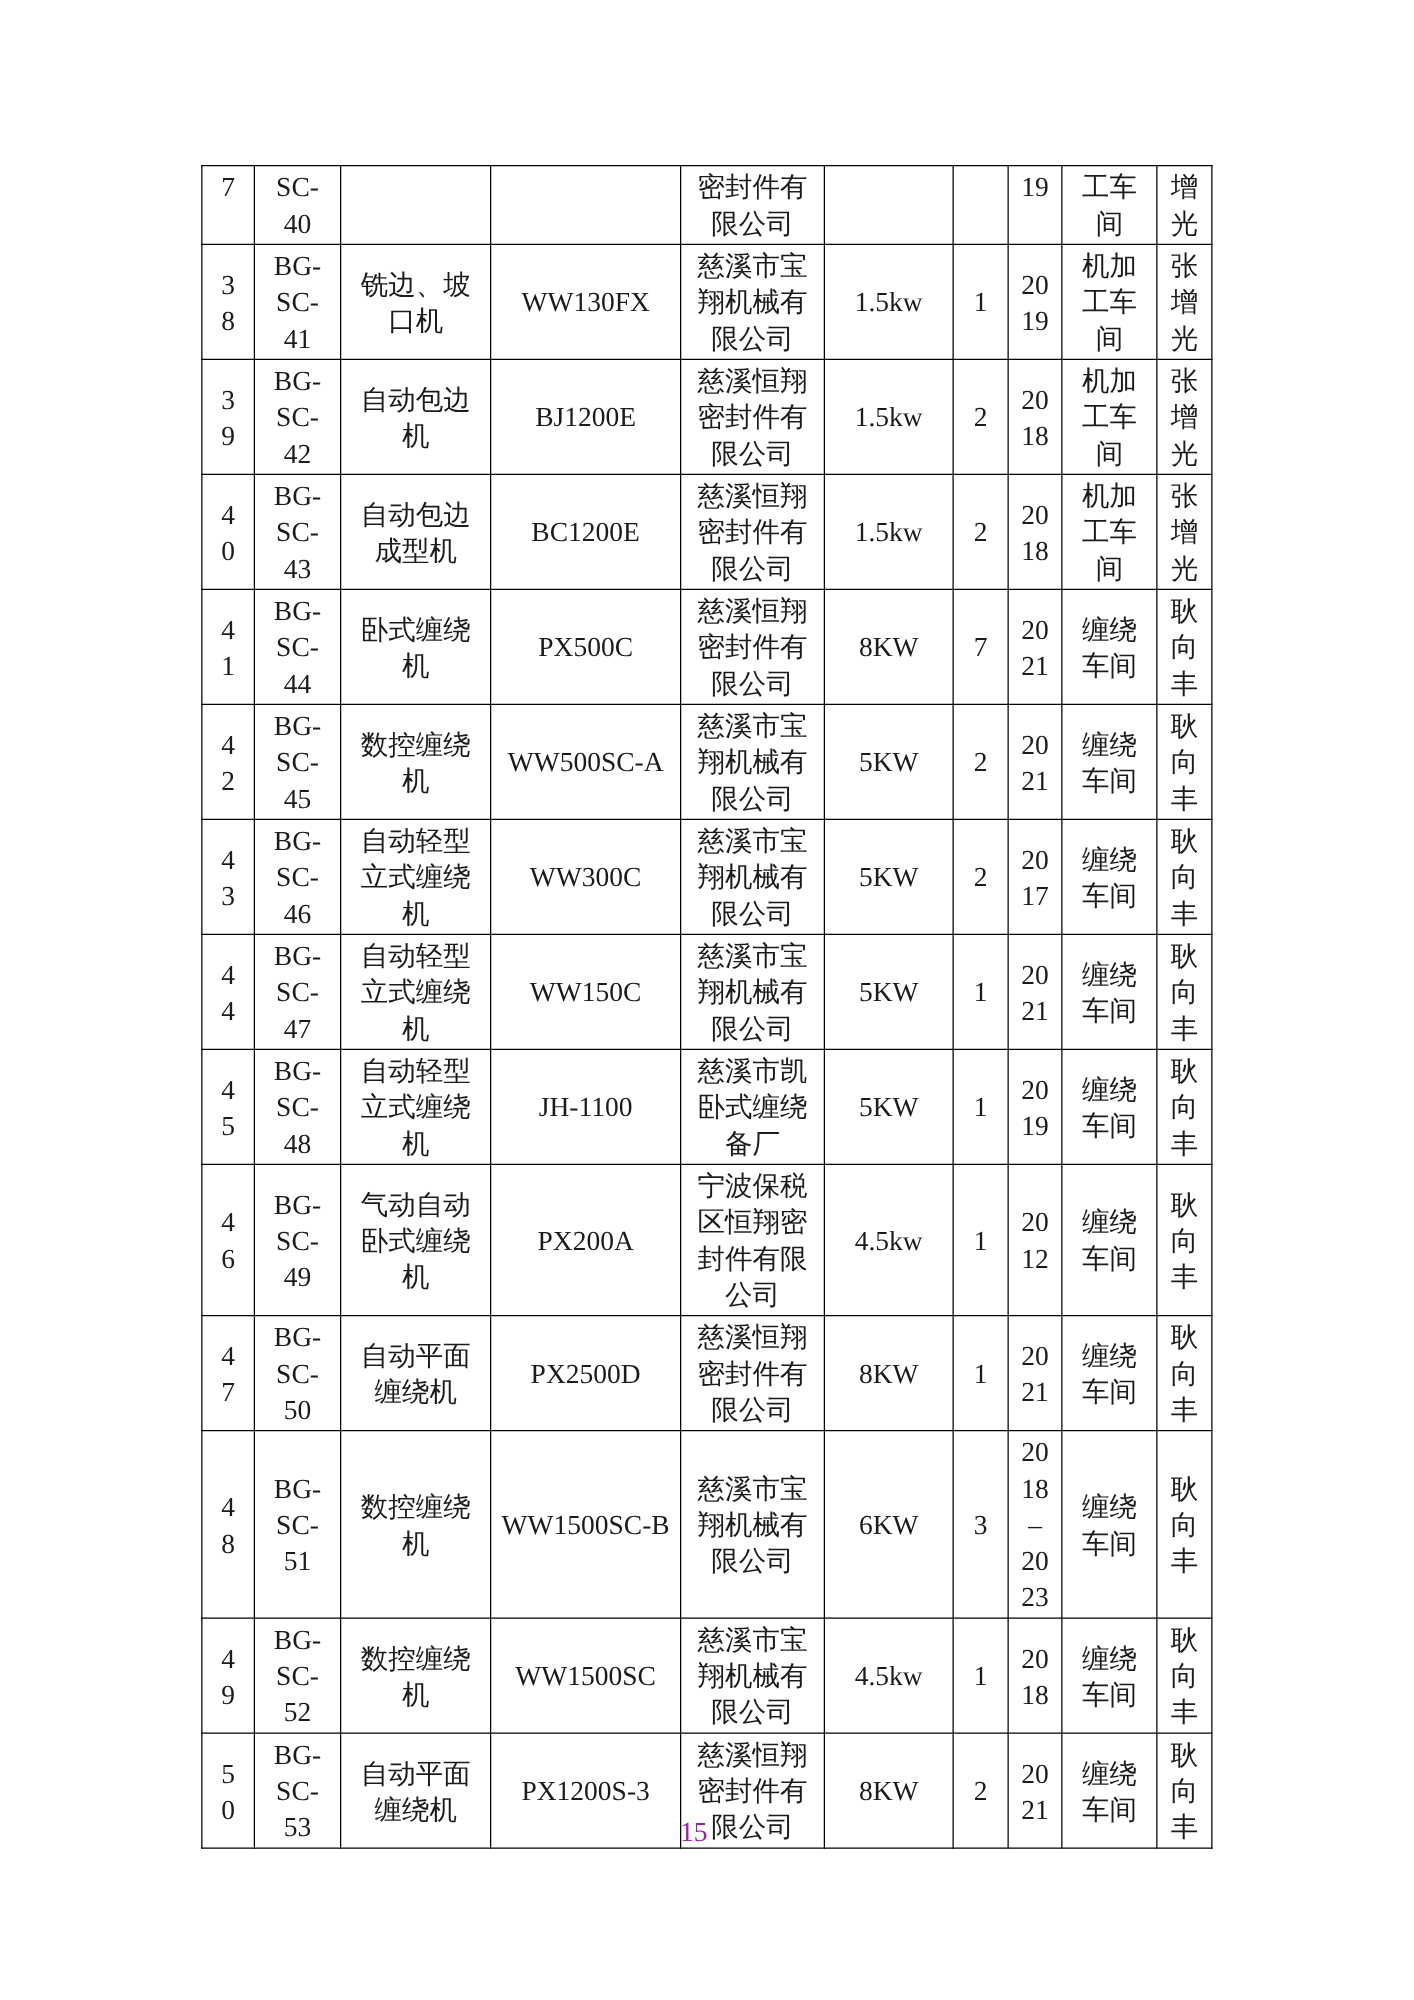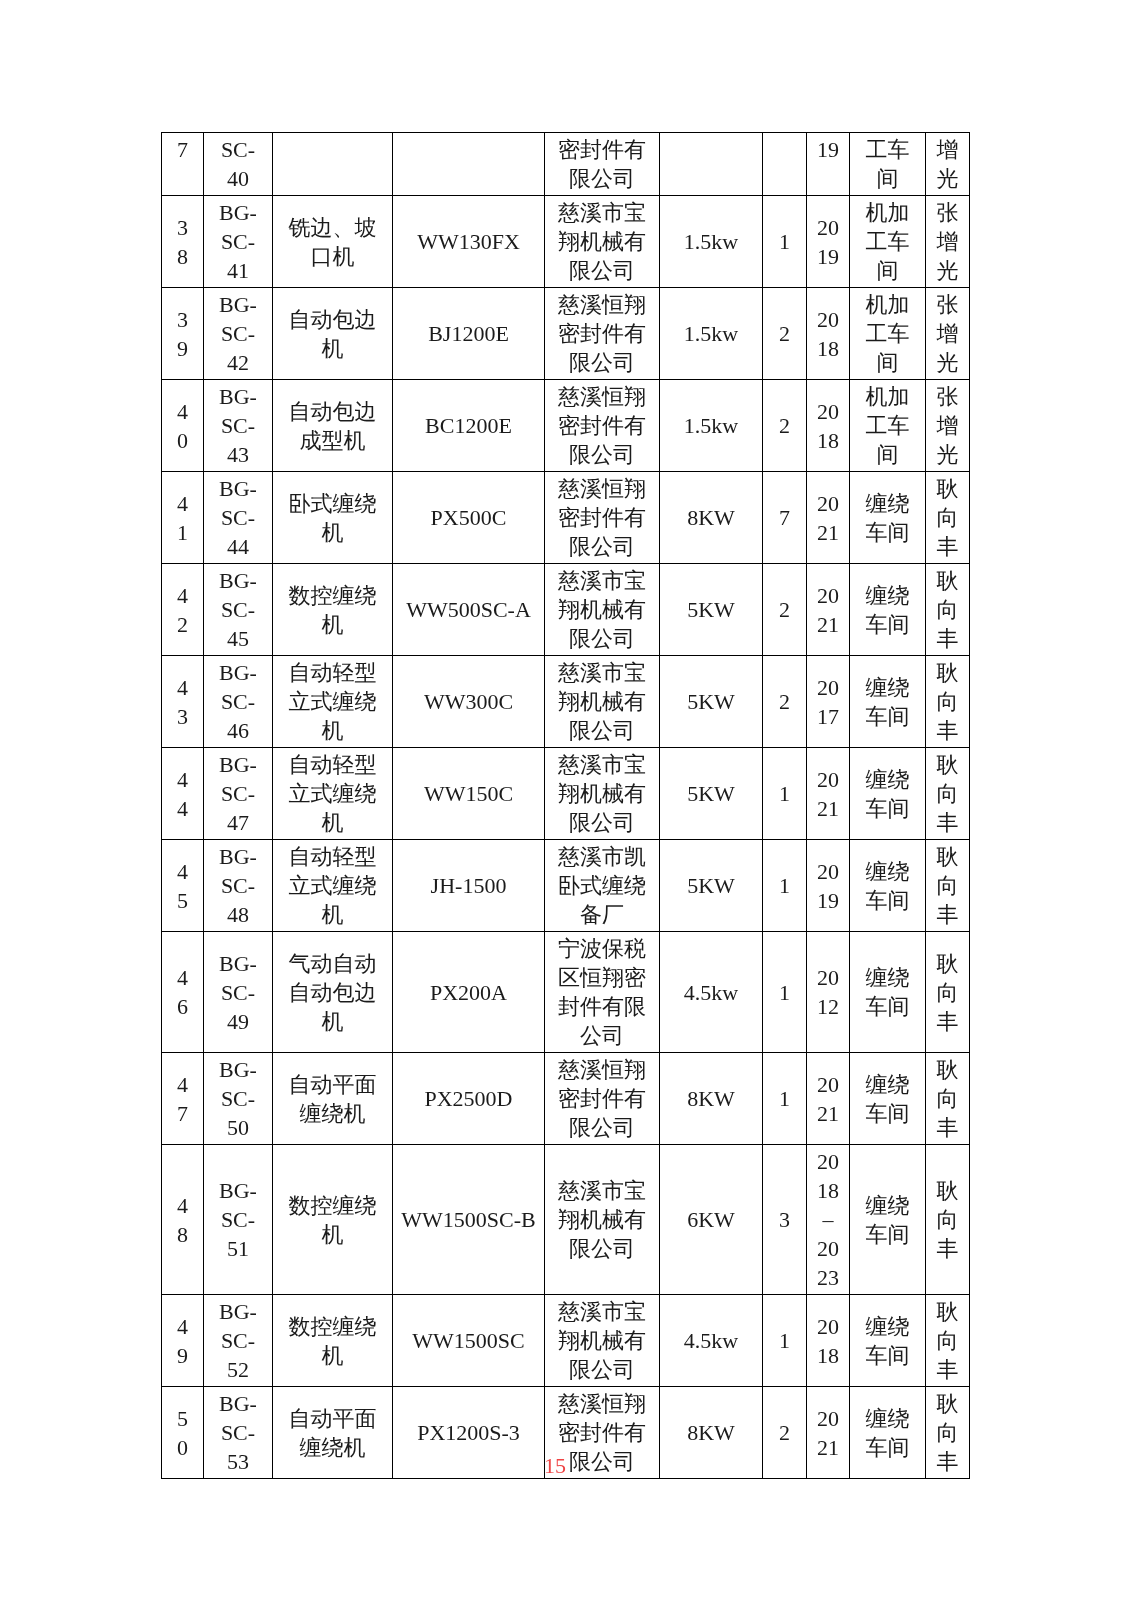--- a/index.html
+++ b/index.html
@@ -254,7 +254,7 @@
           <td>自动轻型
 立式缠绕
 机</td>
-          <td>JH-1500</td>
+          <td>JH-1100</td>
           <td>慈溪市凯
 卧式缠绕
 备厂</td>

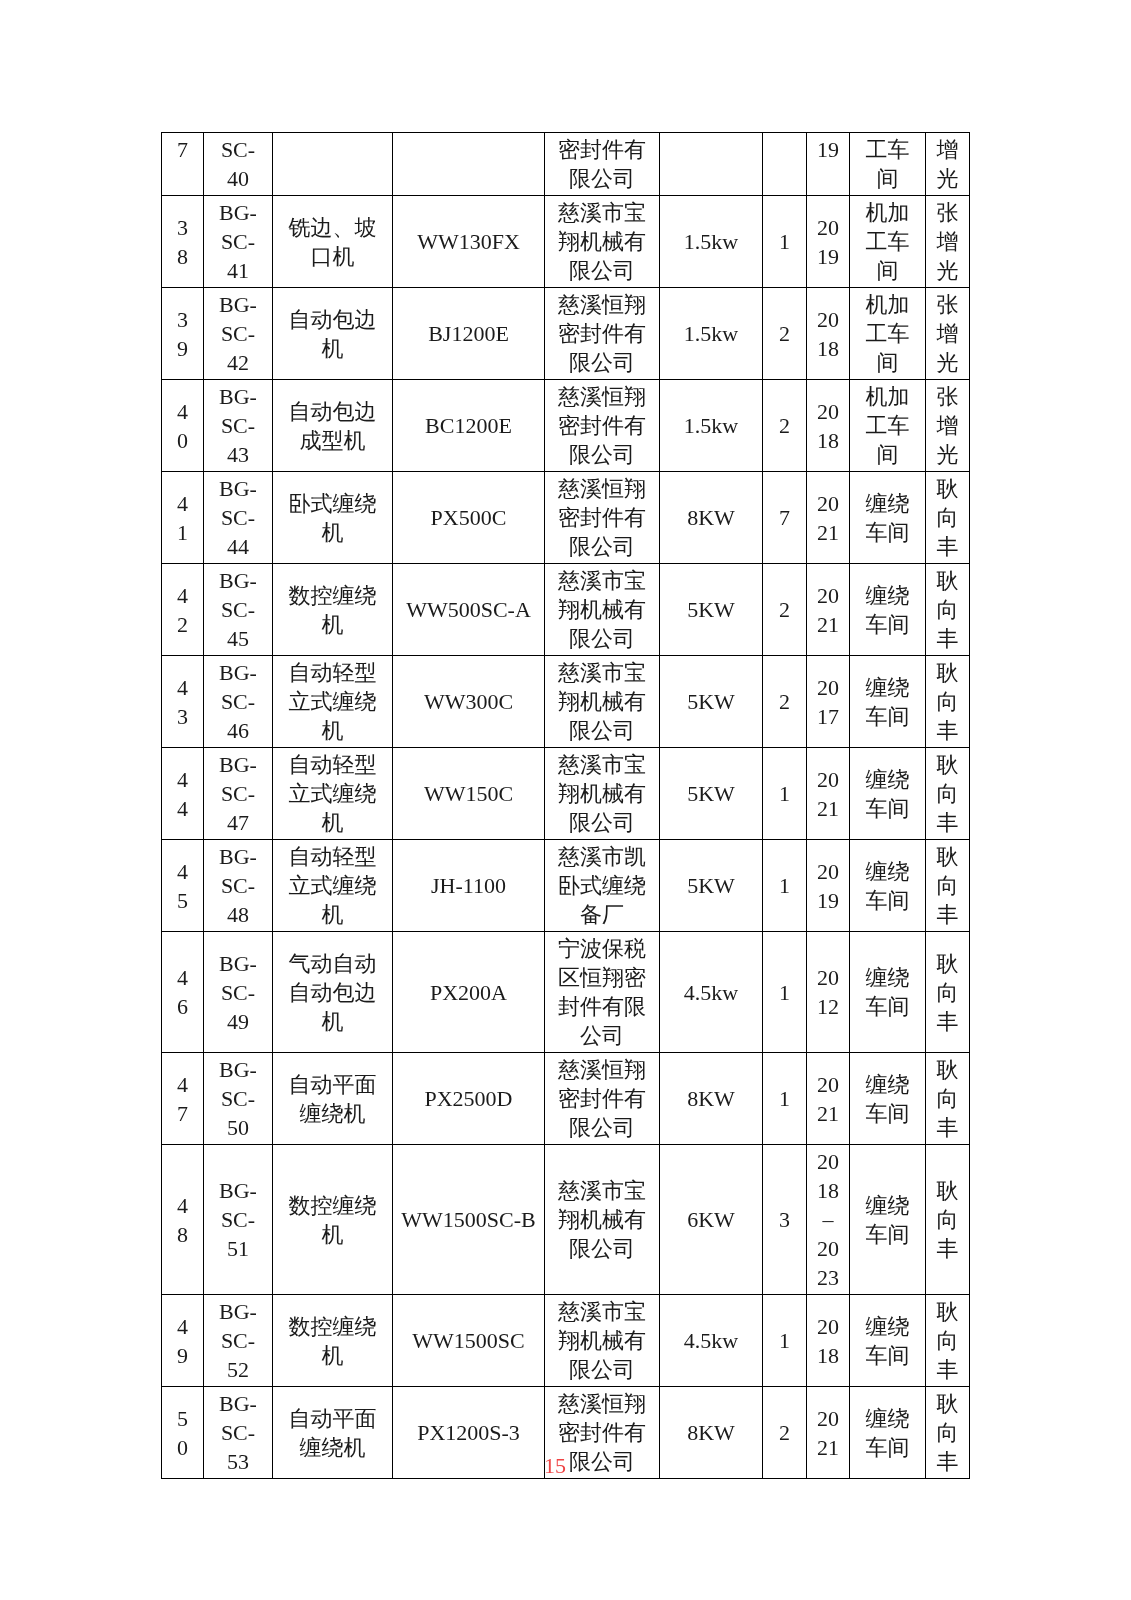--- a/index.html
+++ b/index.html
@@ -275,7 +275,7 @@
 SC-
 49</td>
           <td>气动自动
-自动包边
+卧式缠绕
 机</td>
           <td>PX200A</td>
           <td>宁波保税

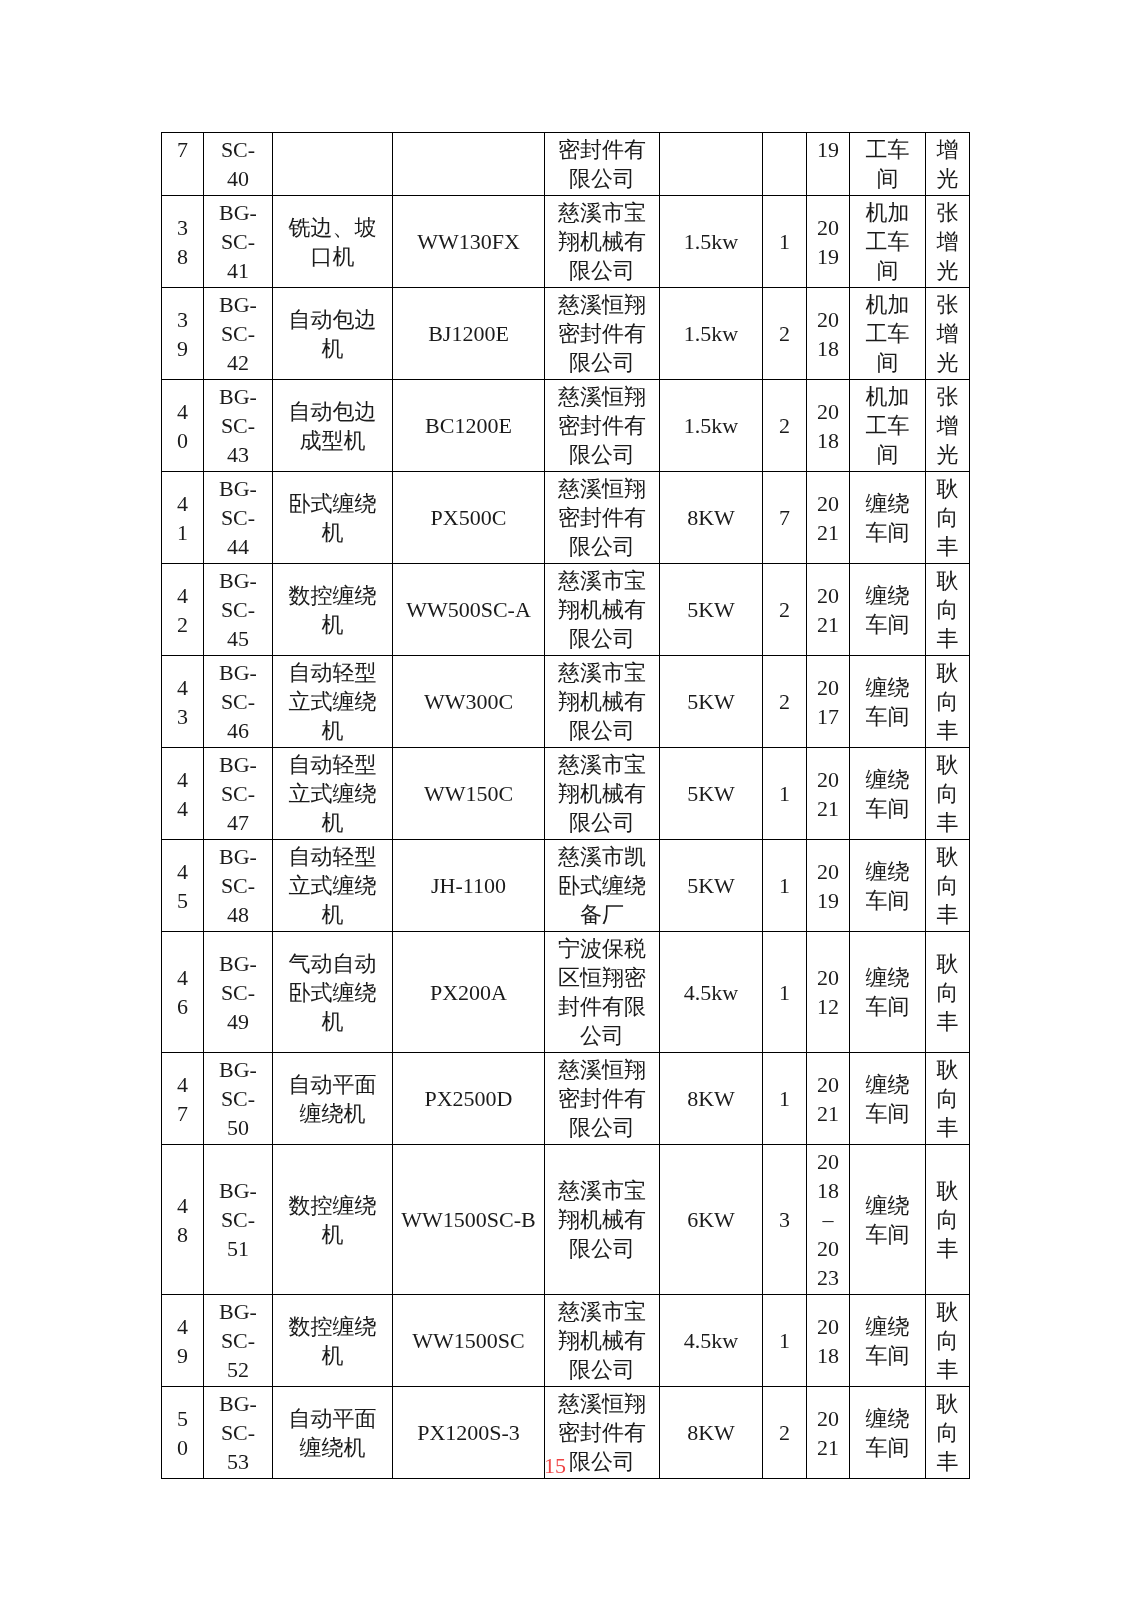--- a/index.html
+++ b/index.html
@@ -49,7 +49,7 @@
     text-align: center;
     font-size: 22px;
     line-height: 28px;
-    color: #ef4444;
+    color: #a21caf;
   }
 </style>
 </head>

